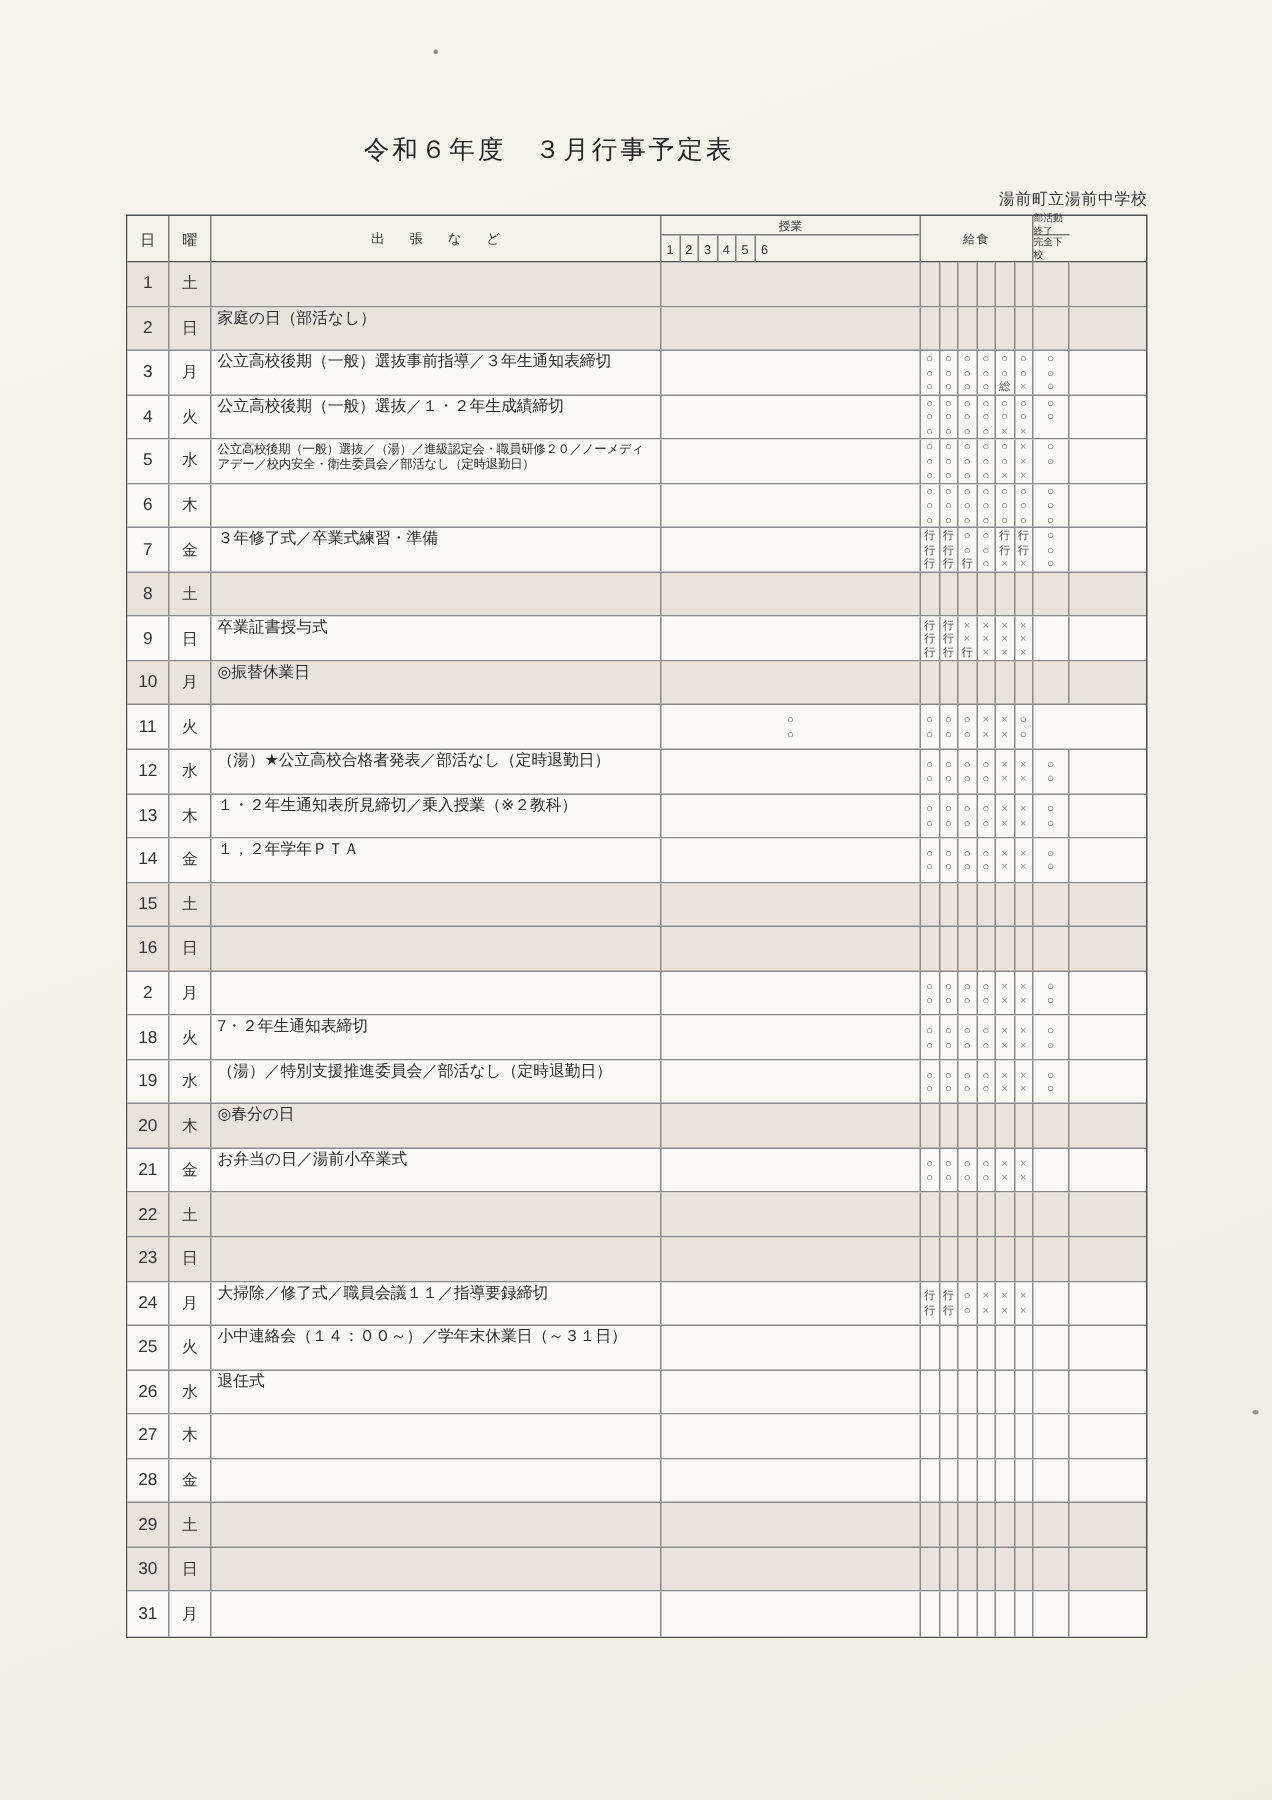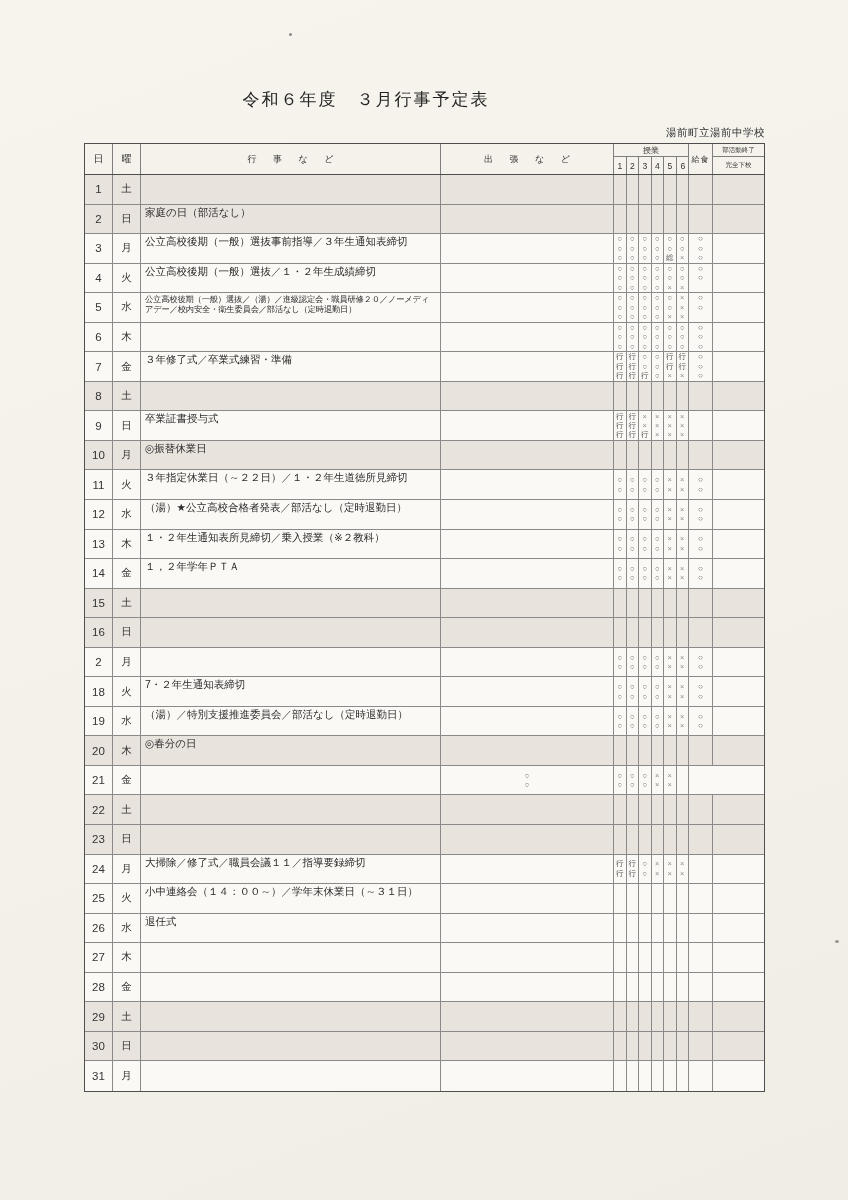--- a/index.html
+++ b/index.html
@@ -73,7 +73,6 @@
   <div class="thead">
     <div class="hc">日</div>
     <div class="hc">曜</div>
-    <div class="hc h-ev">行 事 な ど</div>
     <div class="hc h-trip">出 張 な ど</div>
     <div class="h-periods">
       <div class="h-cls">授業</div>

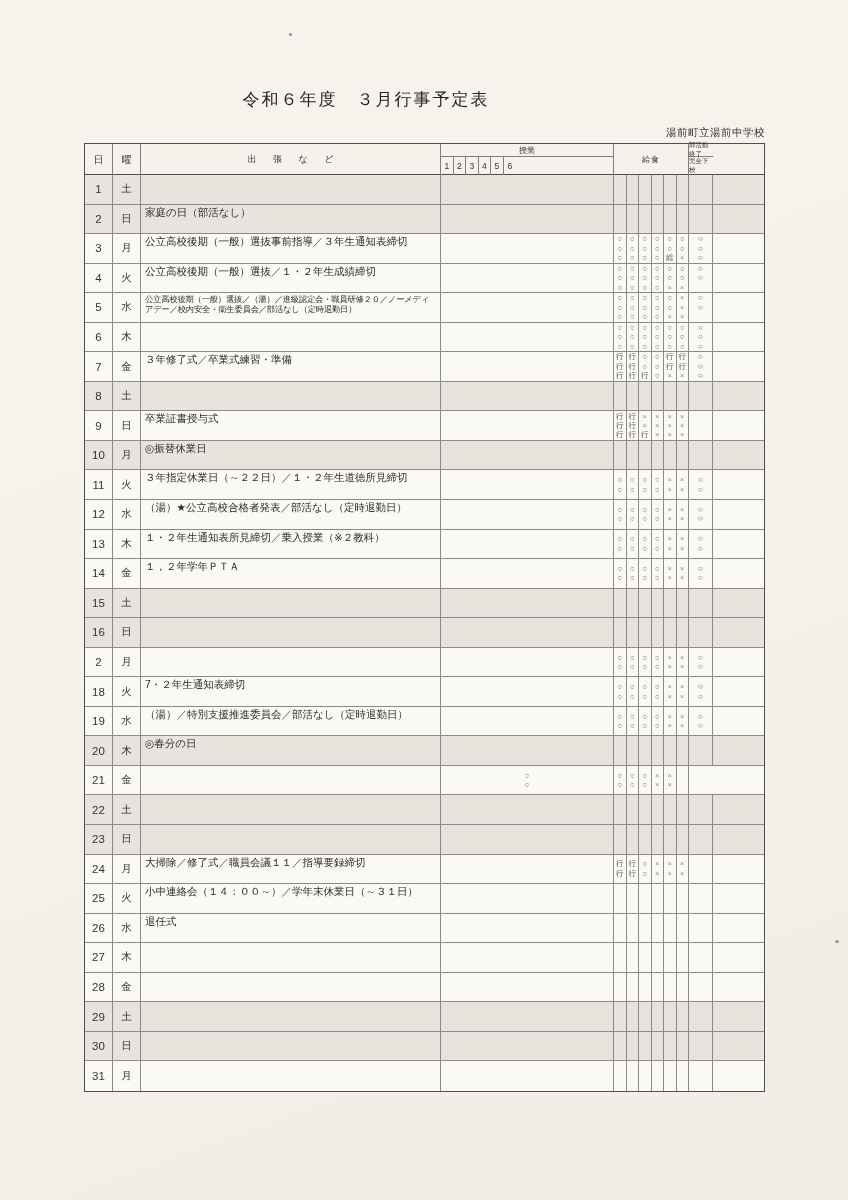--- a/index.html
+++ b/index.html
@@ -403,7 +403,6 @@
       <div class="trow">
         <div class="tc c-day">11</div>
         <div class="tc c-wd">火</div>
-        <div class="tc c-ev">３年指定休業日（～２２日）／１・２年生道徳所見締切</div>
         <div class="tc c-trip"></div>
         <div class="tc c-per">
           <span class="mline">○</span>

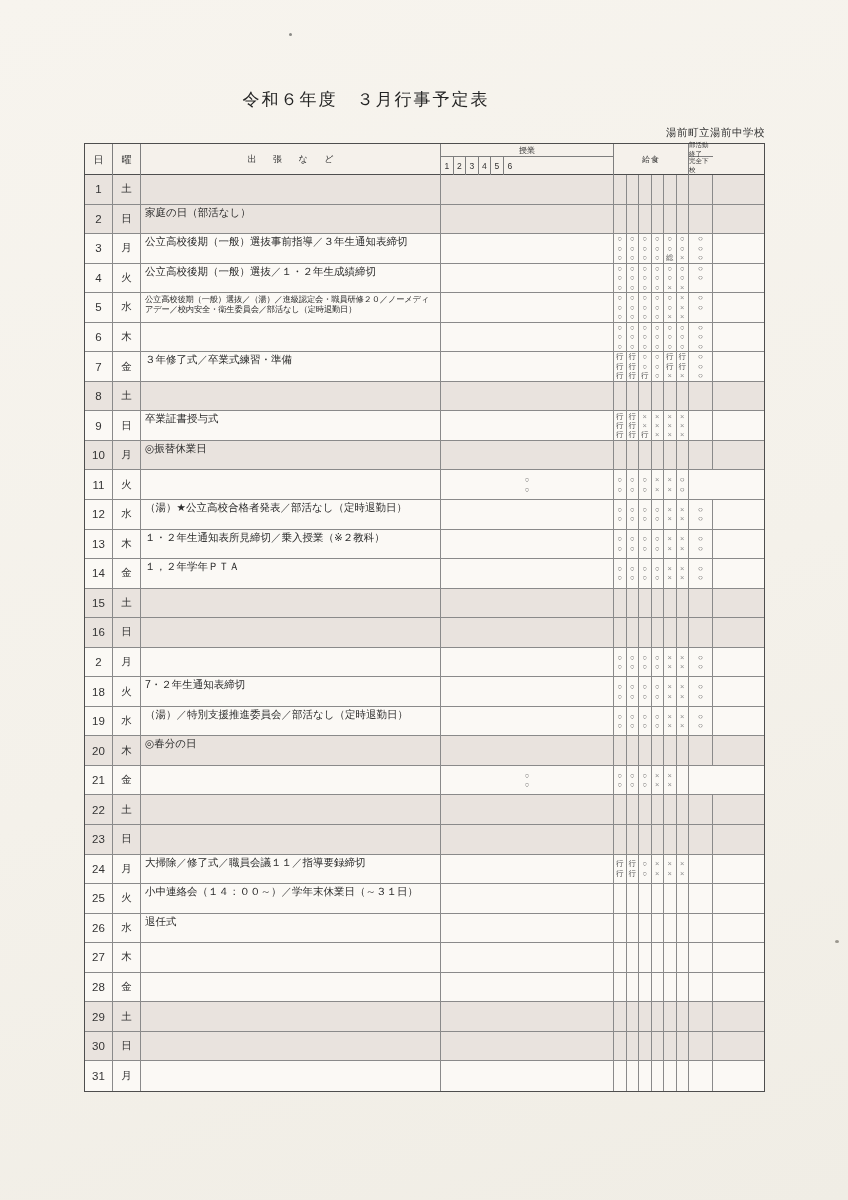--- a/index.html
+++ b/index.html
@@ -689,6 +689,7 @@
       <div class="trow">
         <div class="tc c-day">21</div>
         <div class="tc c-wd">金</div>
+        <div class="tc c-ev">お弁当の日／湯前小卒業式</div>
         <div class="tc c-trip"></div>
         <div class="tc c-per">
           <span class="mline">○</span>

